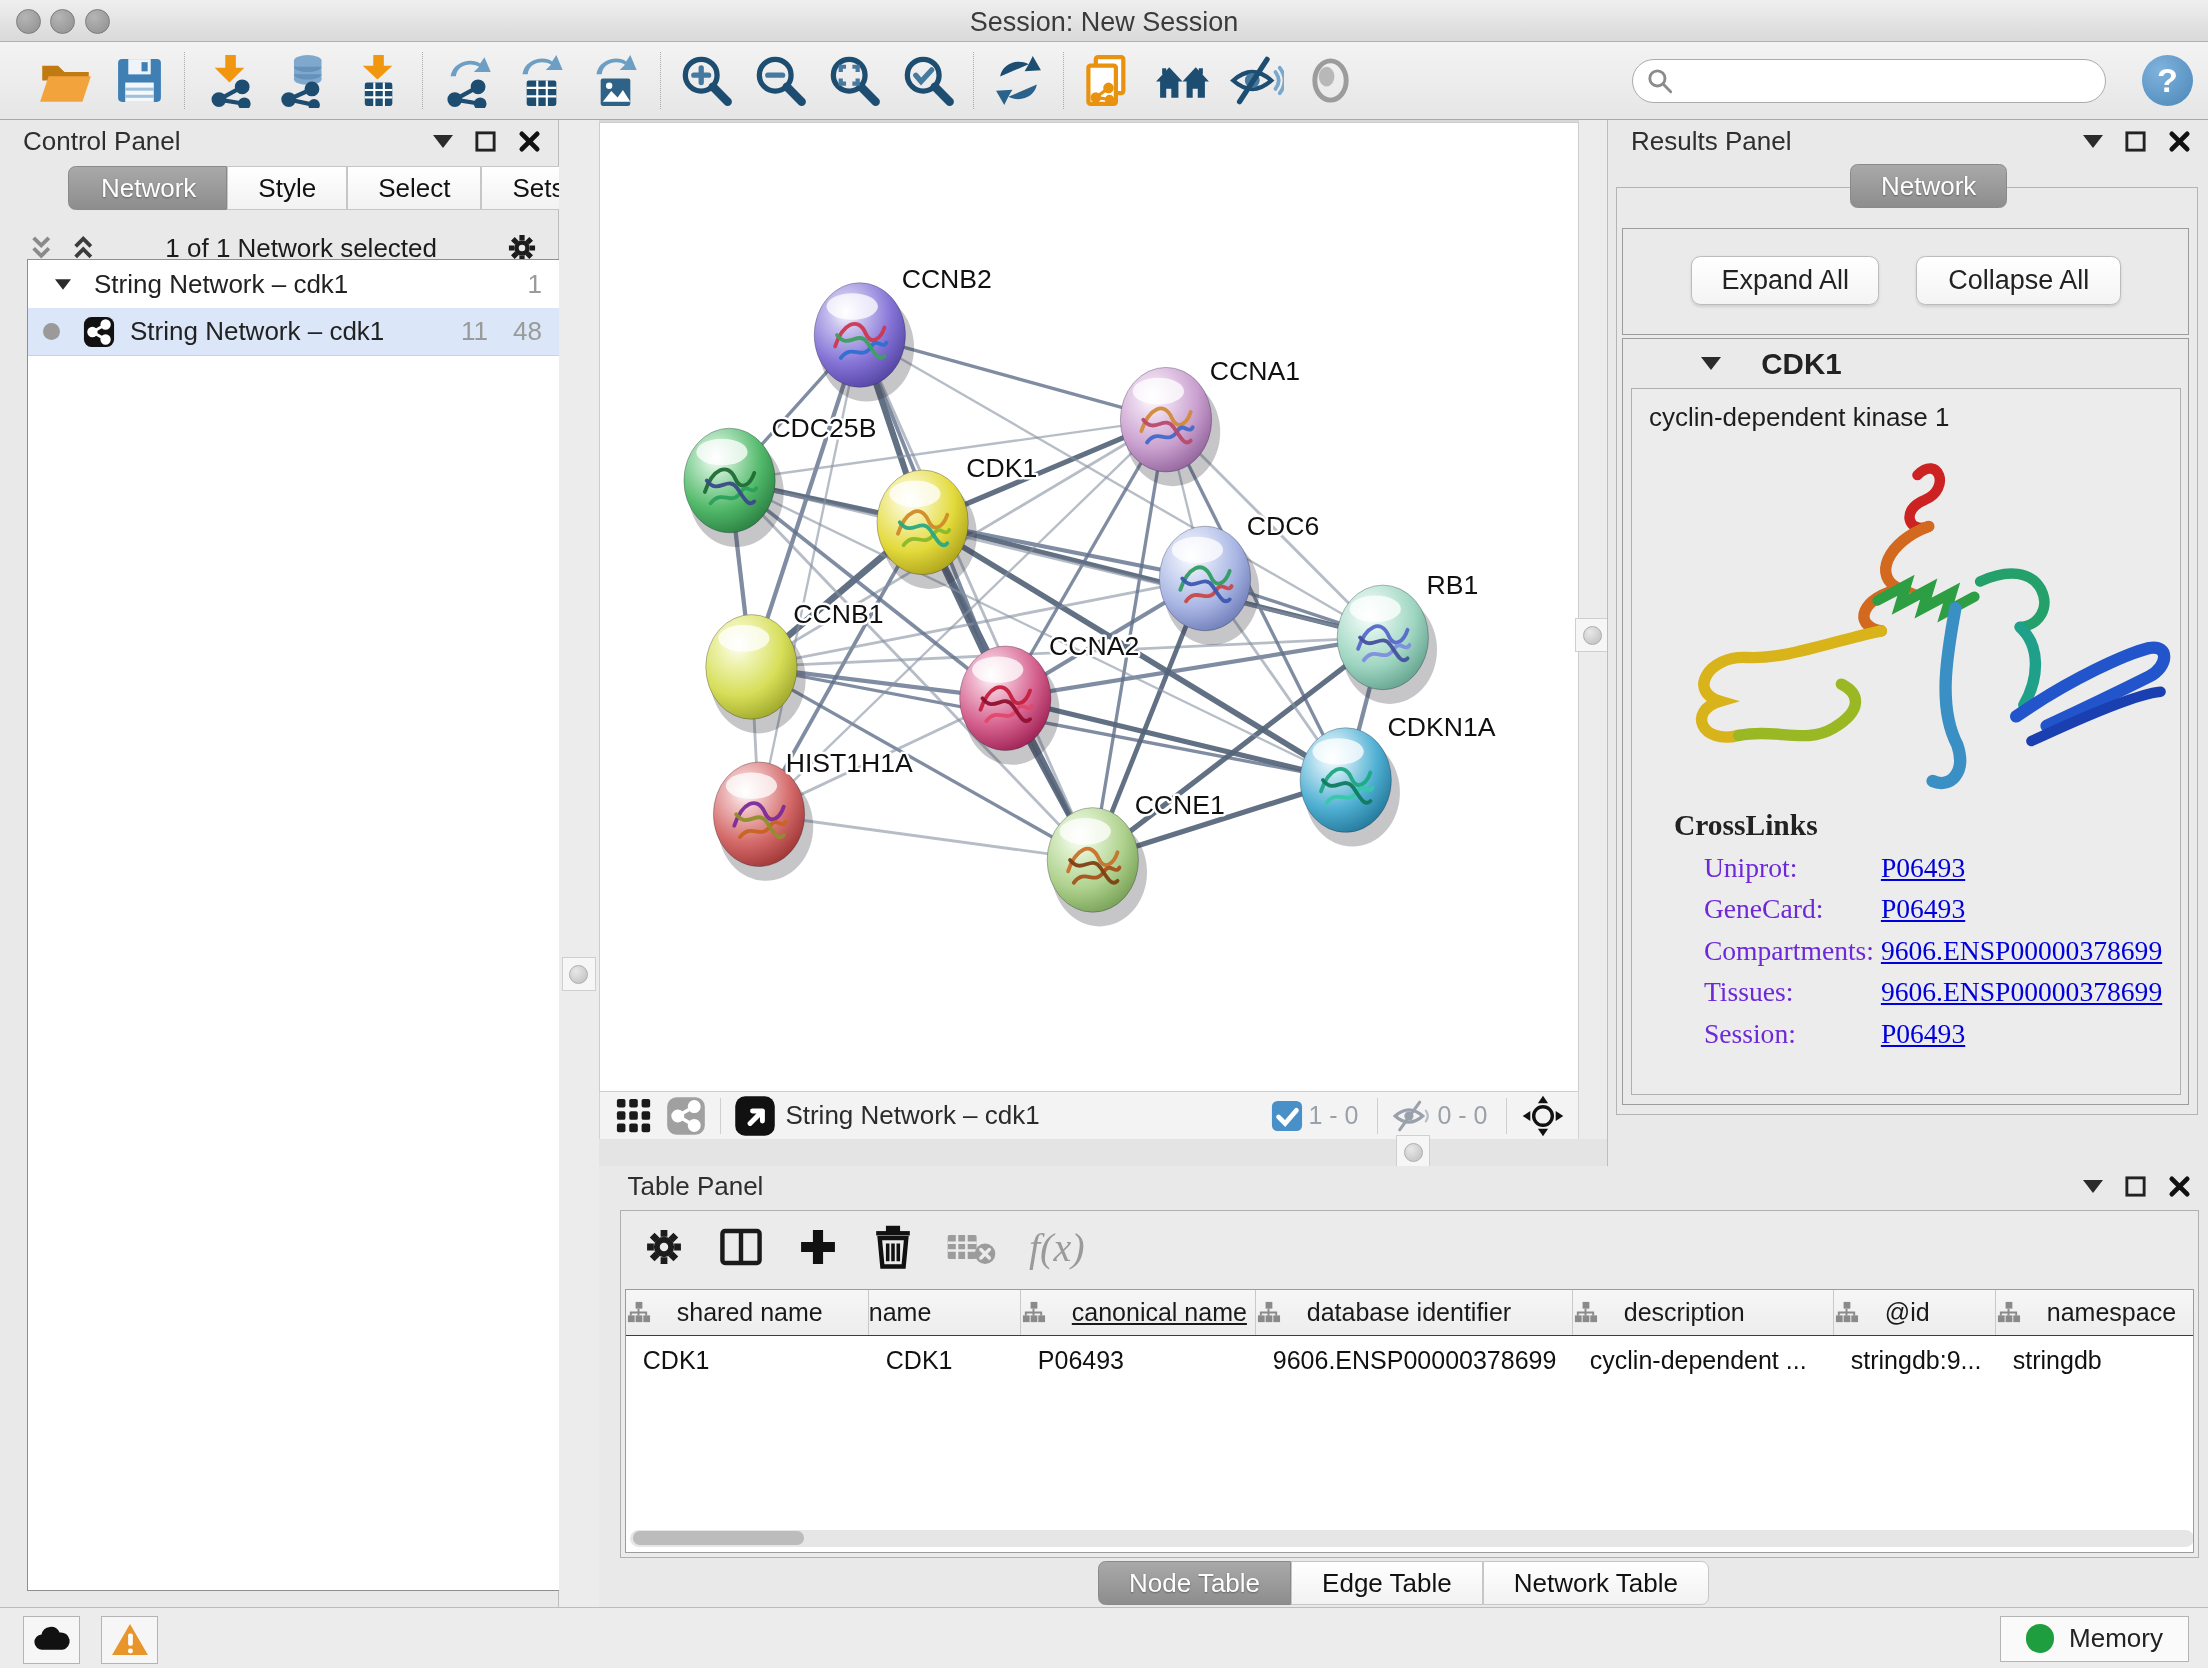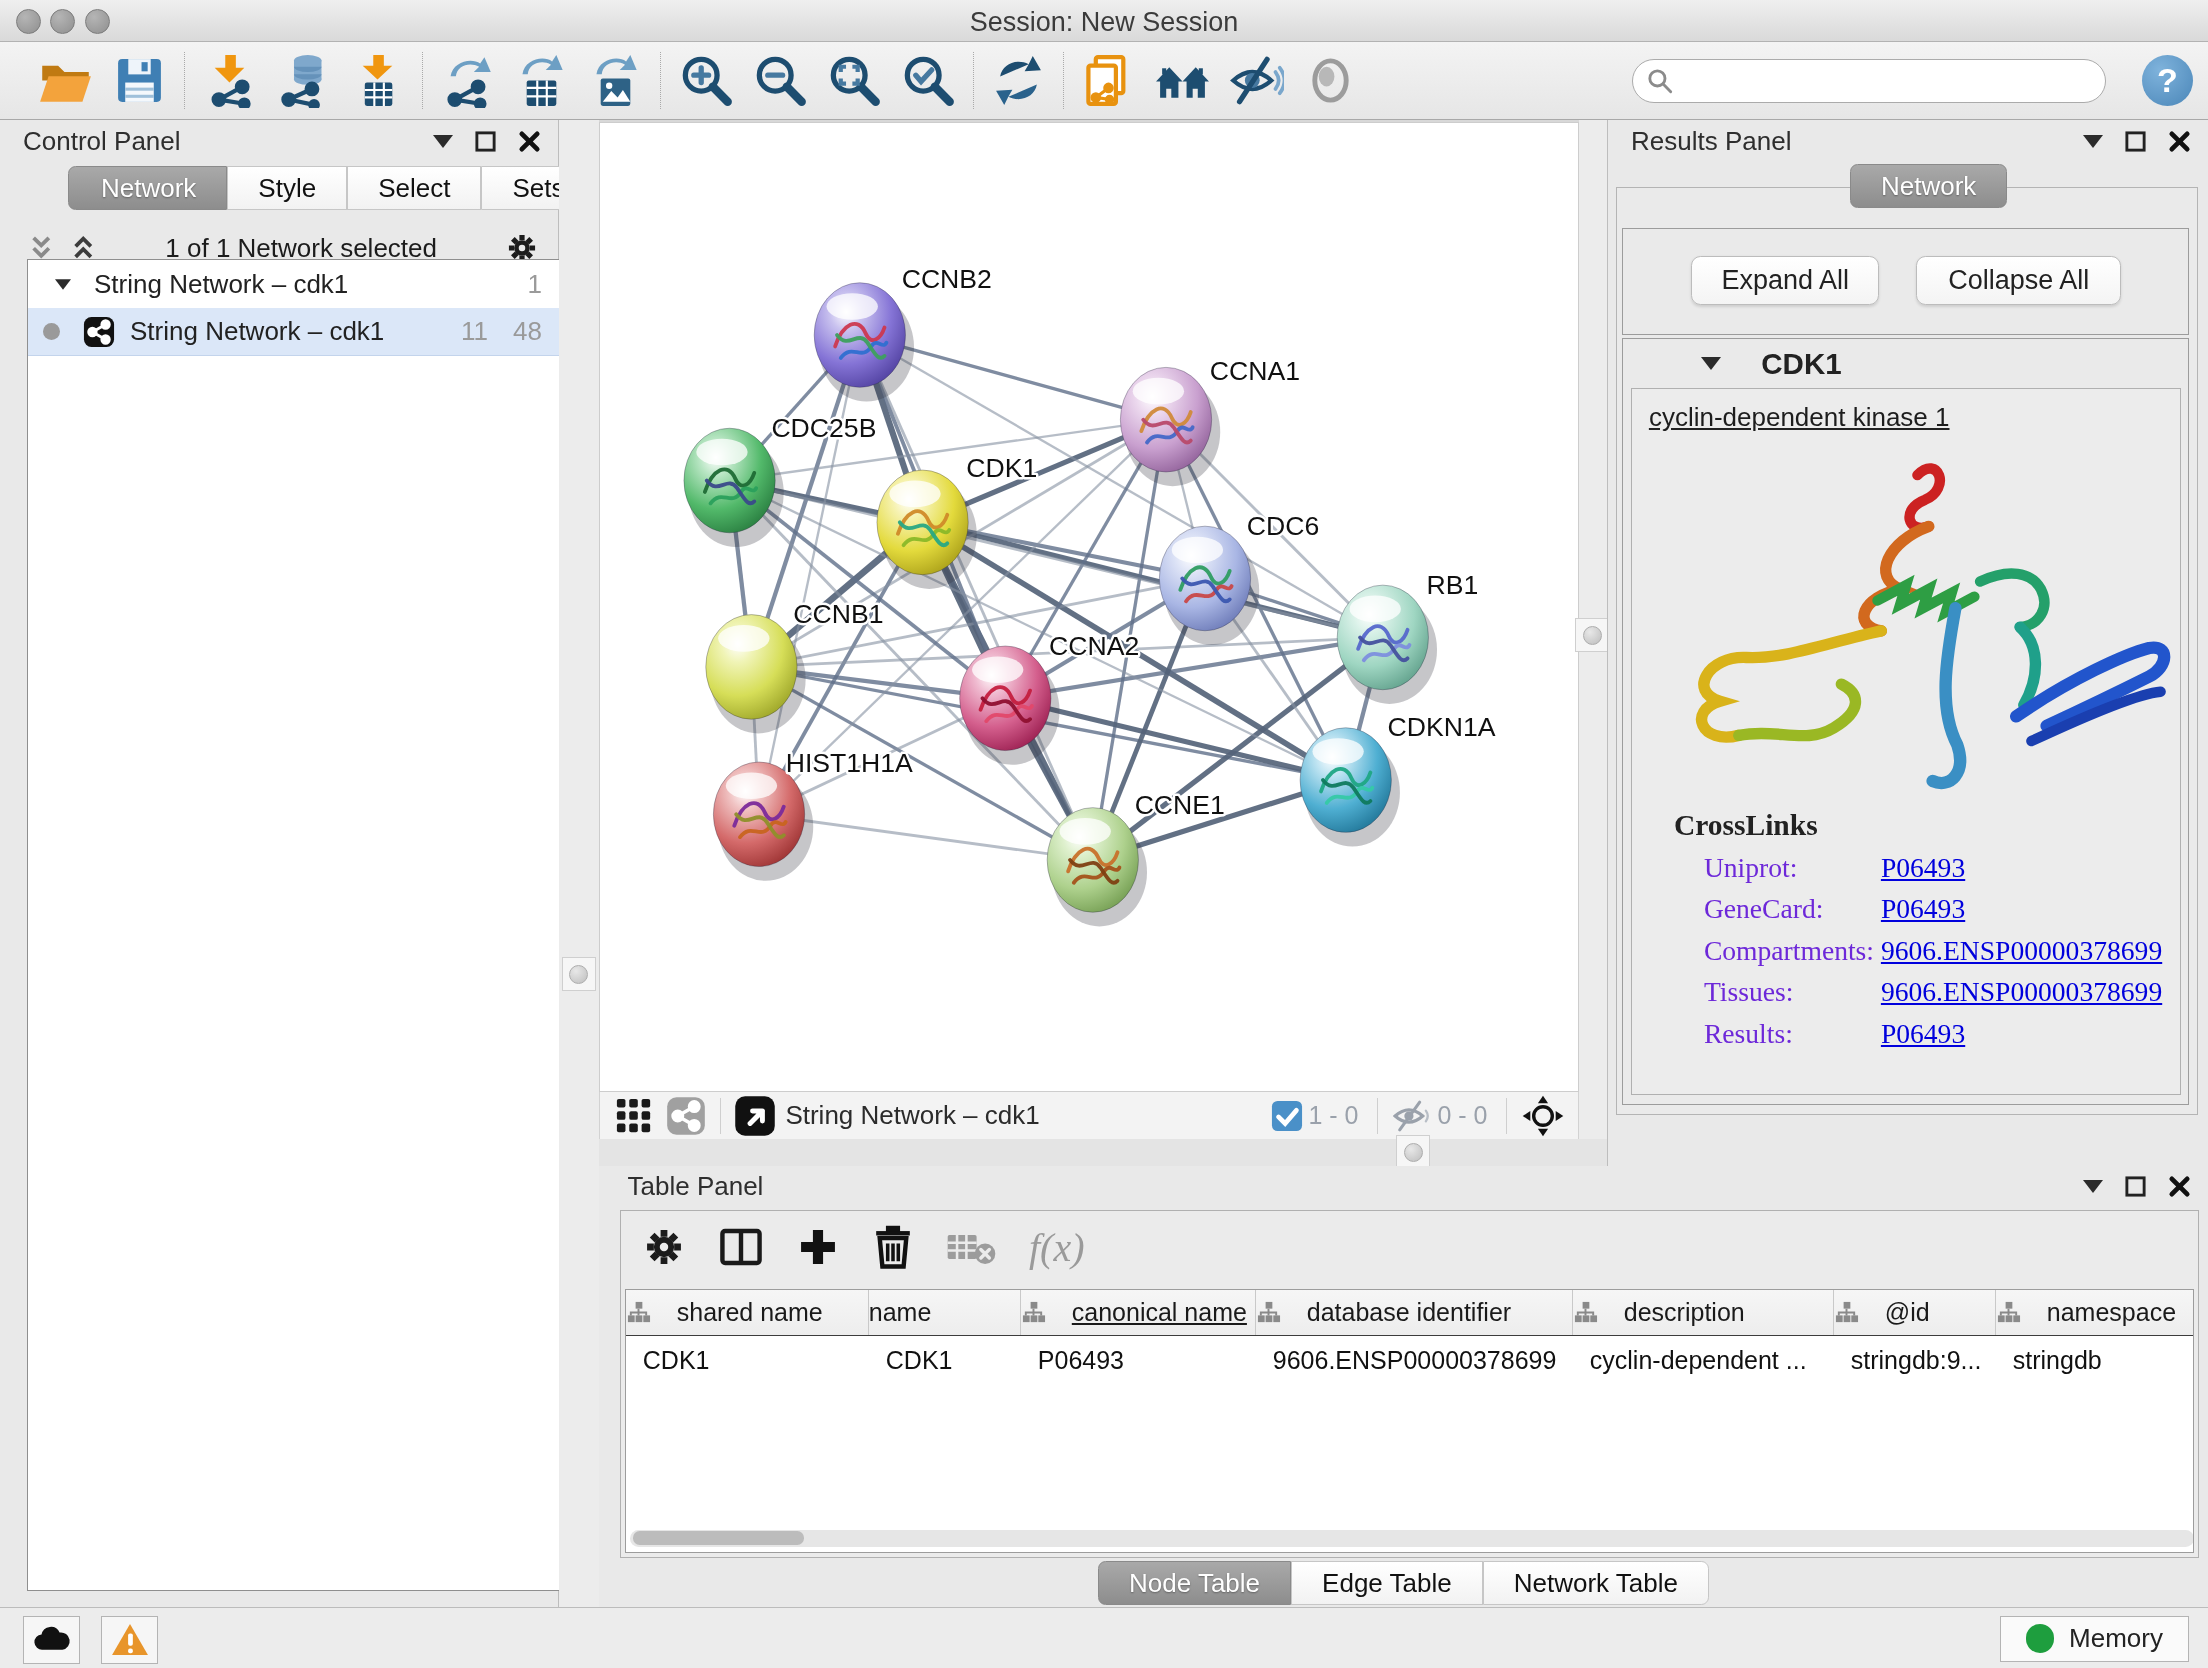--- a/index.html
+++ b/index.html
@@ -81,7 +81,7 @@
   .rp-section { position:absolute; left:5.7px; top:150px; width:567px; height:767px; border:1.9px solid #9c9c9c; }
   .rp-gene-head { height:49px; display:flex; align-items:center; }
   .rp-desc-box { position:absolute; left:7.6px; top:49px; right:7.6px; bottom:9.5px; background:#ececec;
-    border:1px solid #b0b0b0;text-decoration:underline; }
+    border:1px solid #b0b0b0; }
   .rp-desc { font-size:26px; color:#1d1d1d; padding:13.3px 0 0 17px; }
   .crosslinks { position:absolute; left:0; top:420px; width:100%; font-family:"Liberation Serif", serif; }
   .cl-head { font-size:29.5px; font-weight:bold; margin-left:42px; }

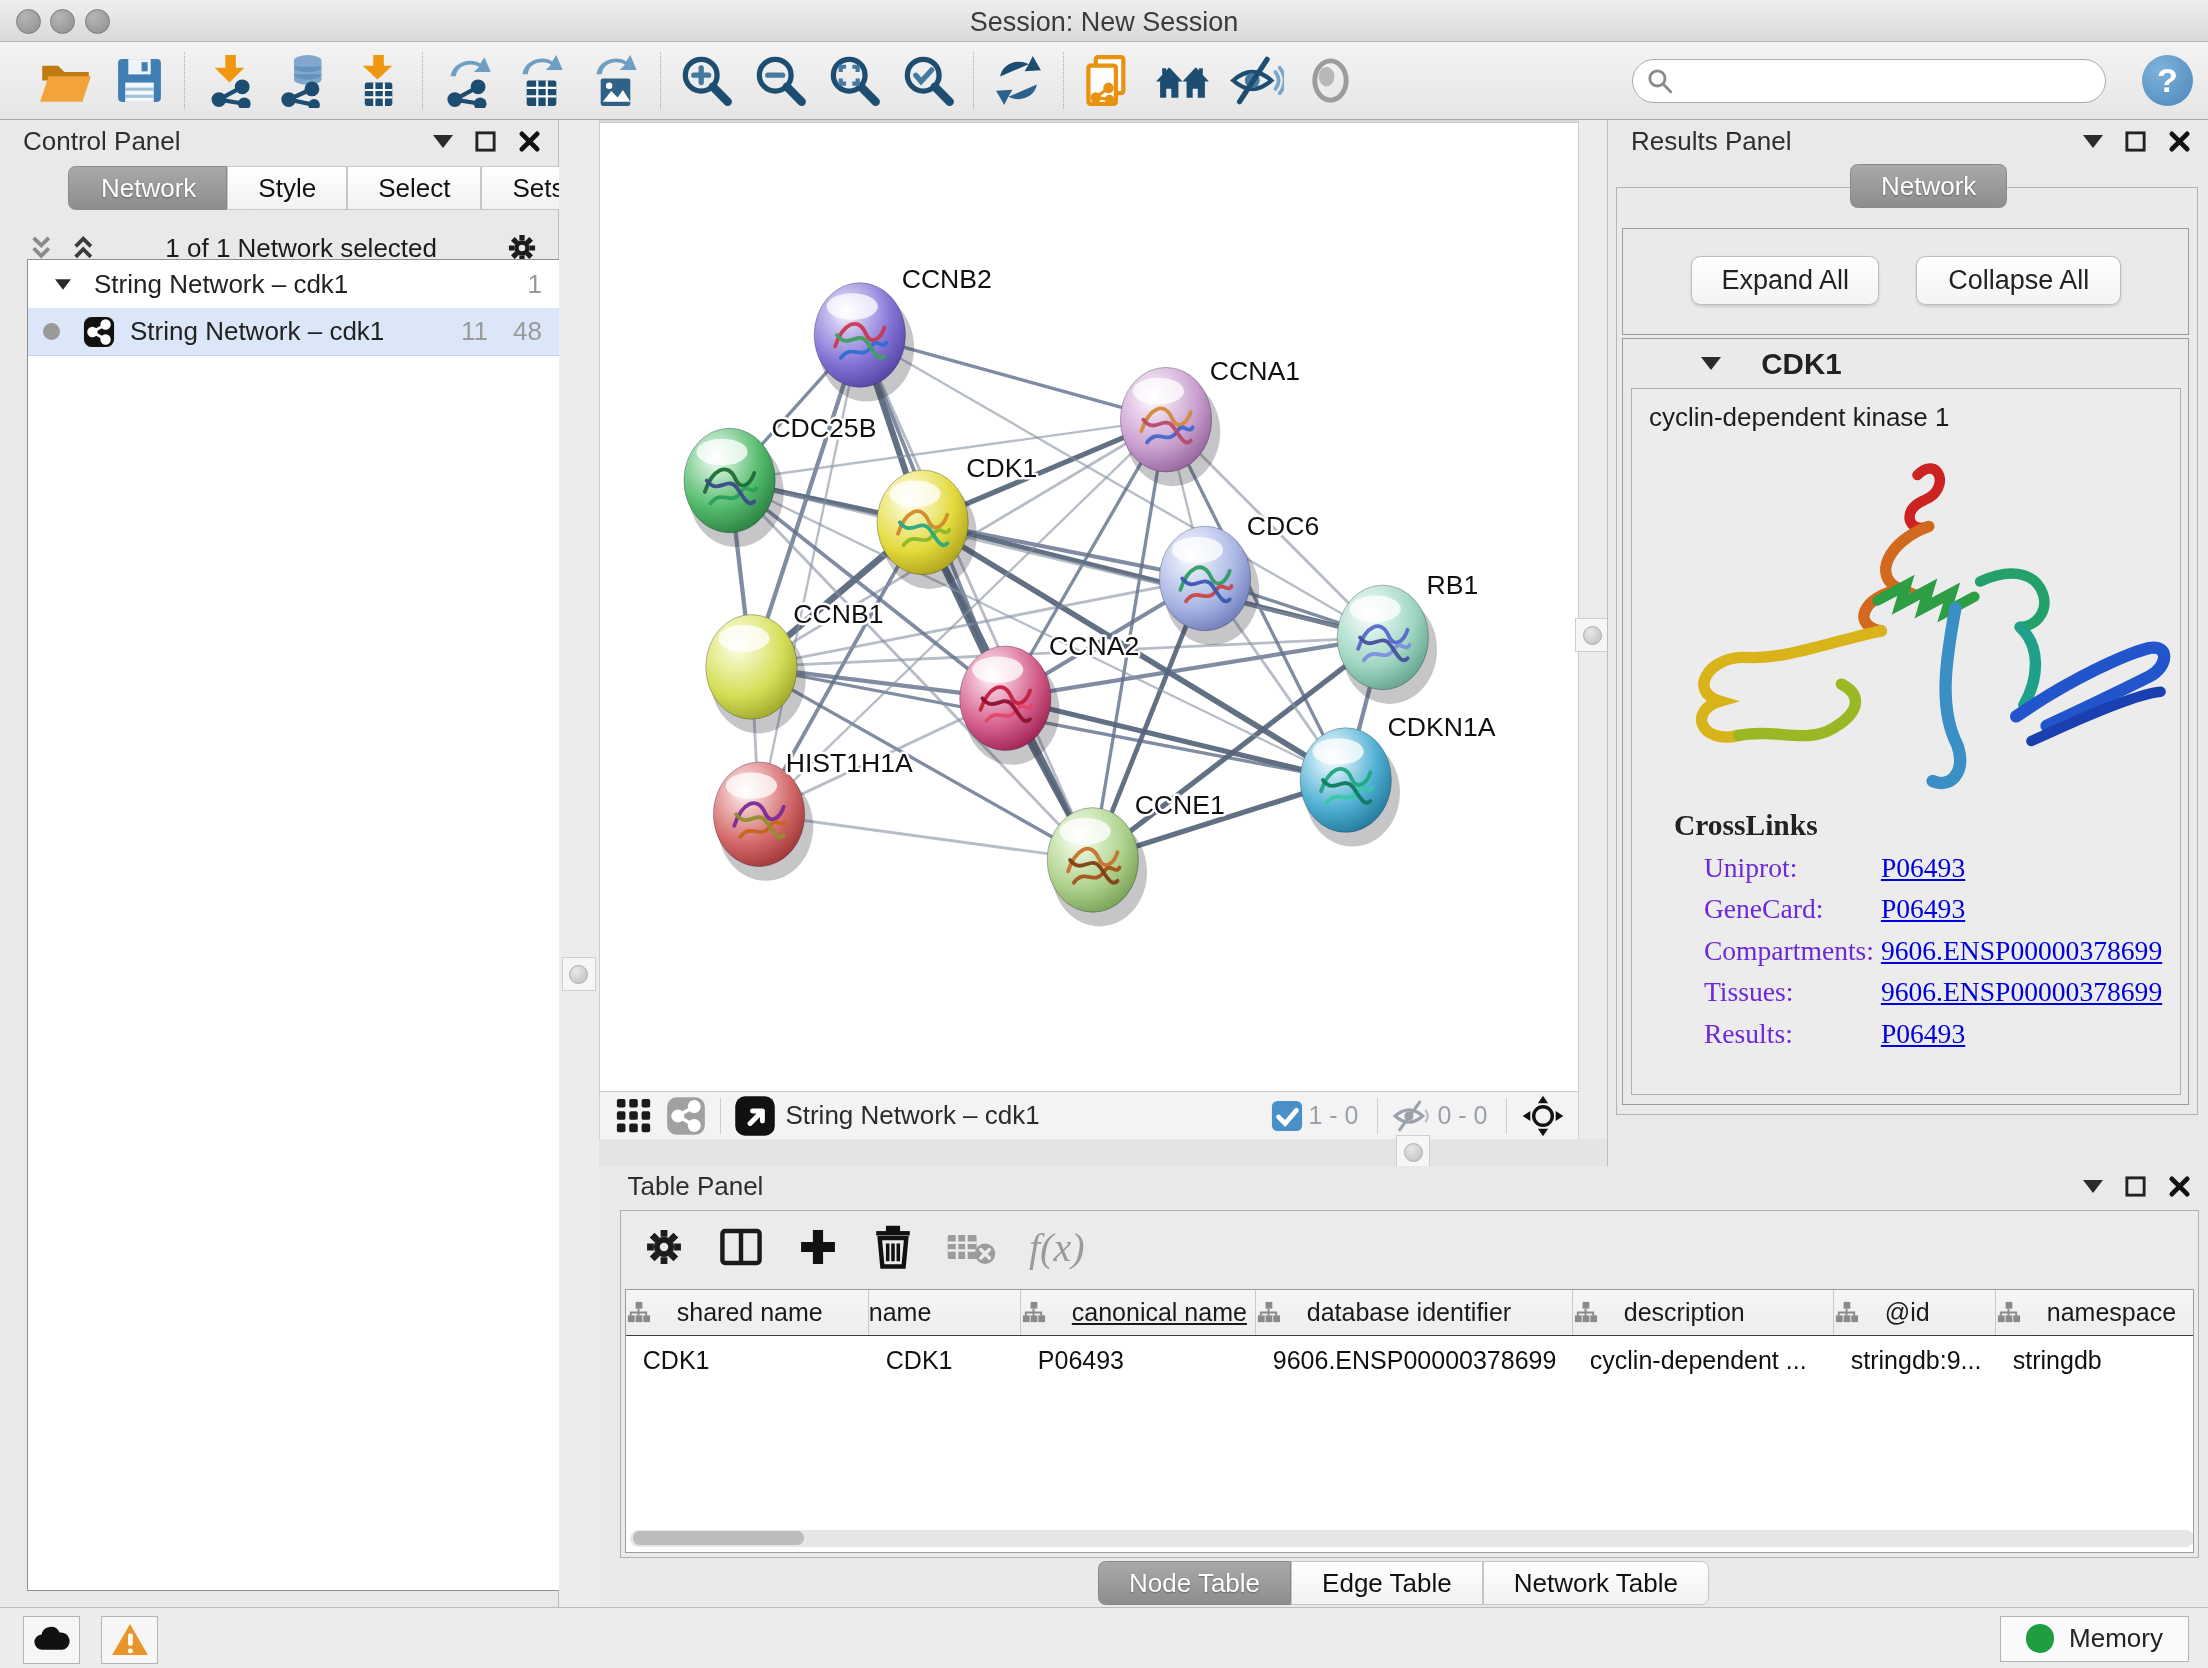--- a/index.html
+++ b/index.html
@@ -775,7 +775,7 @@
                   <a class="cl-value">9606.ENSP00000378699</a>
                 </div>
                 <div class="cl-row">
-                  <span class="cl-label">Results:</span>
+                  <span class="cl-label">Session:</span>
                   <a class="cl-value">P06493</a>
                 </div>
               </div>

